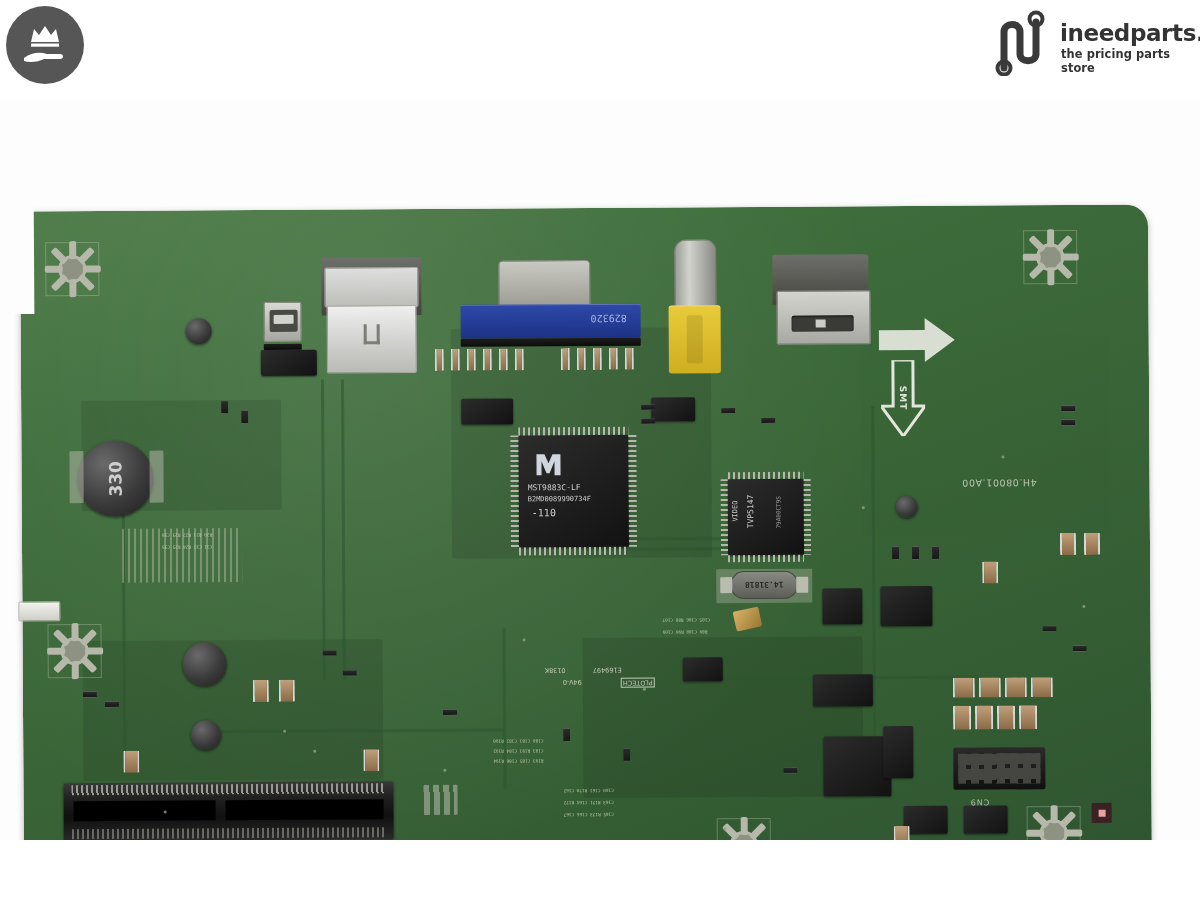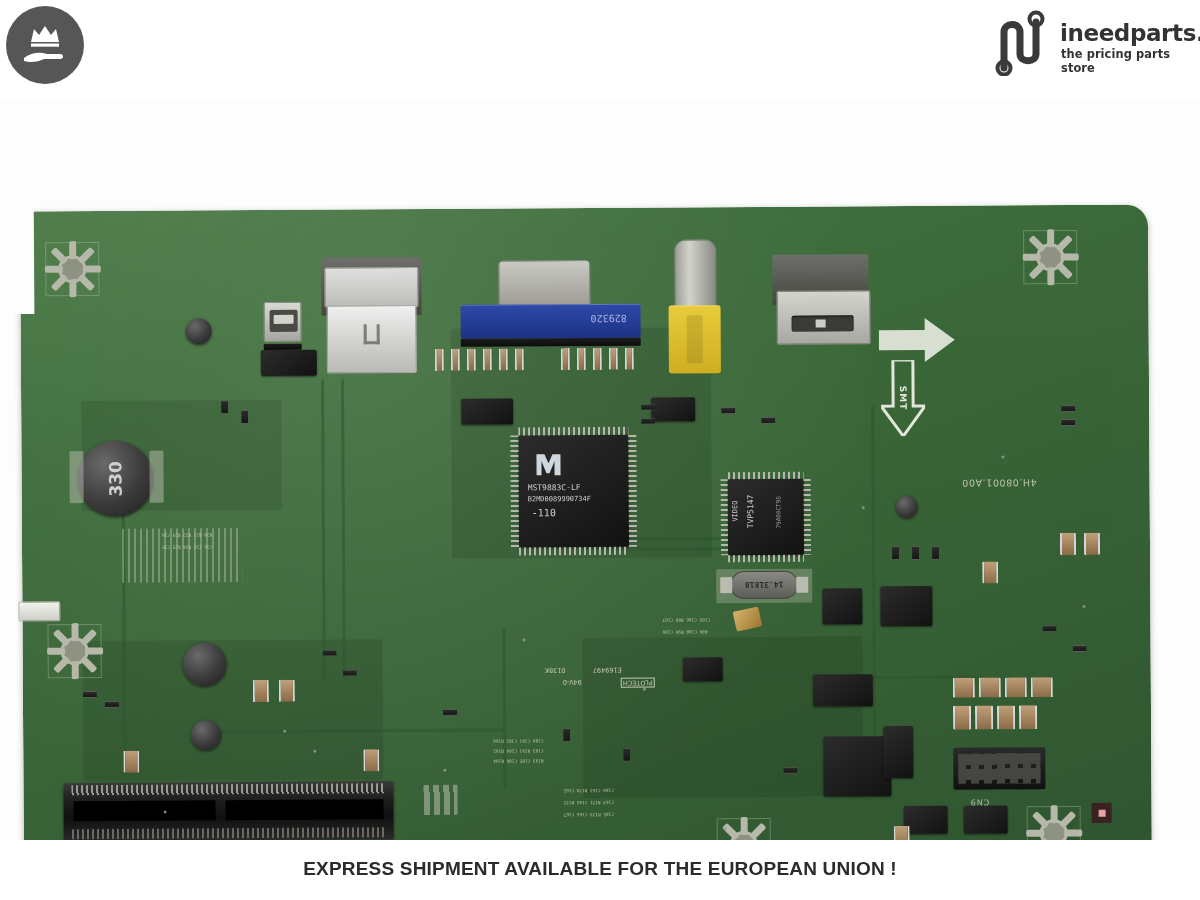--- a/index.html
+++ b/index.html
@@ -544,9 +544,6 @@
     <div class="pcb-notch2"></div>
   </div>
 
-  <div id="footer">
-    <div class="footer-text">EXPRESS SHIPMENT AVAILABLE FOR THE EUROPEAN UNION !</div>
-  </div>
 
 </div>
 

